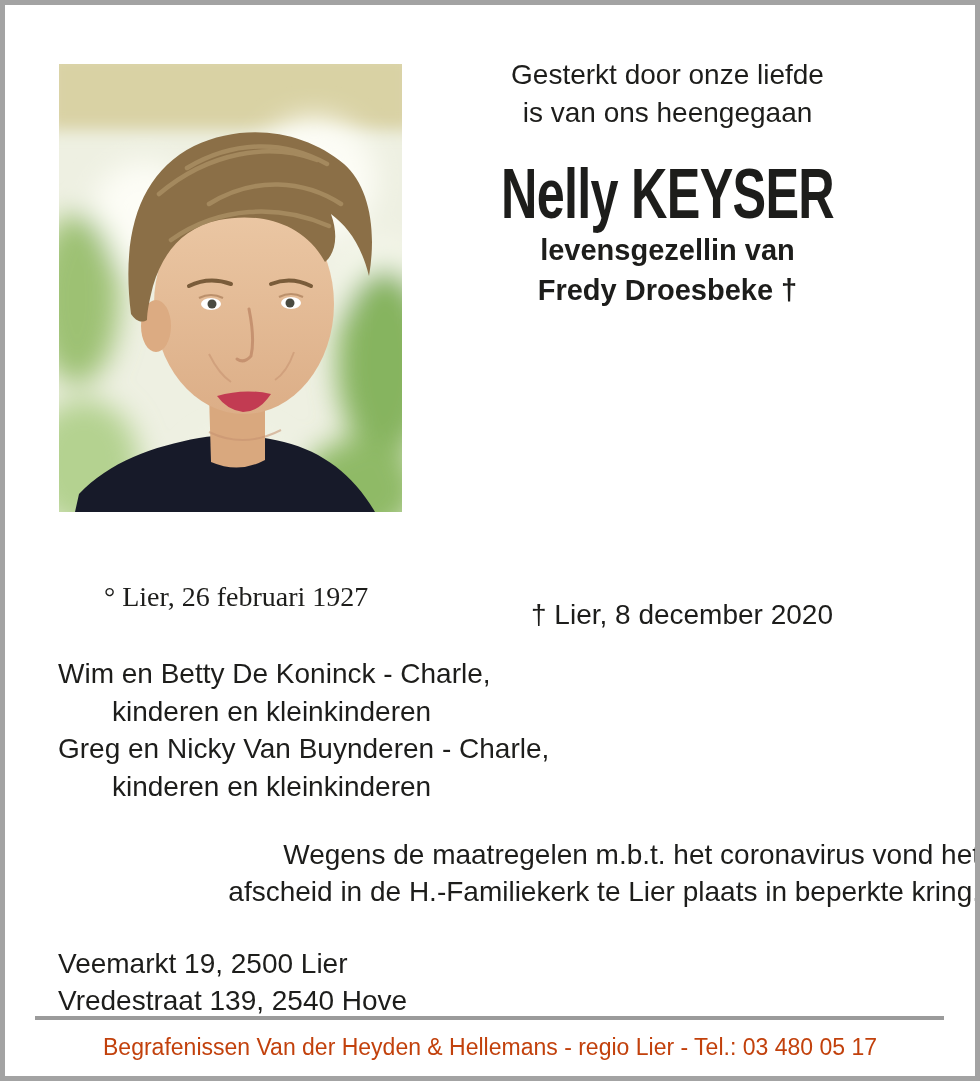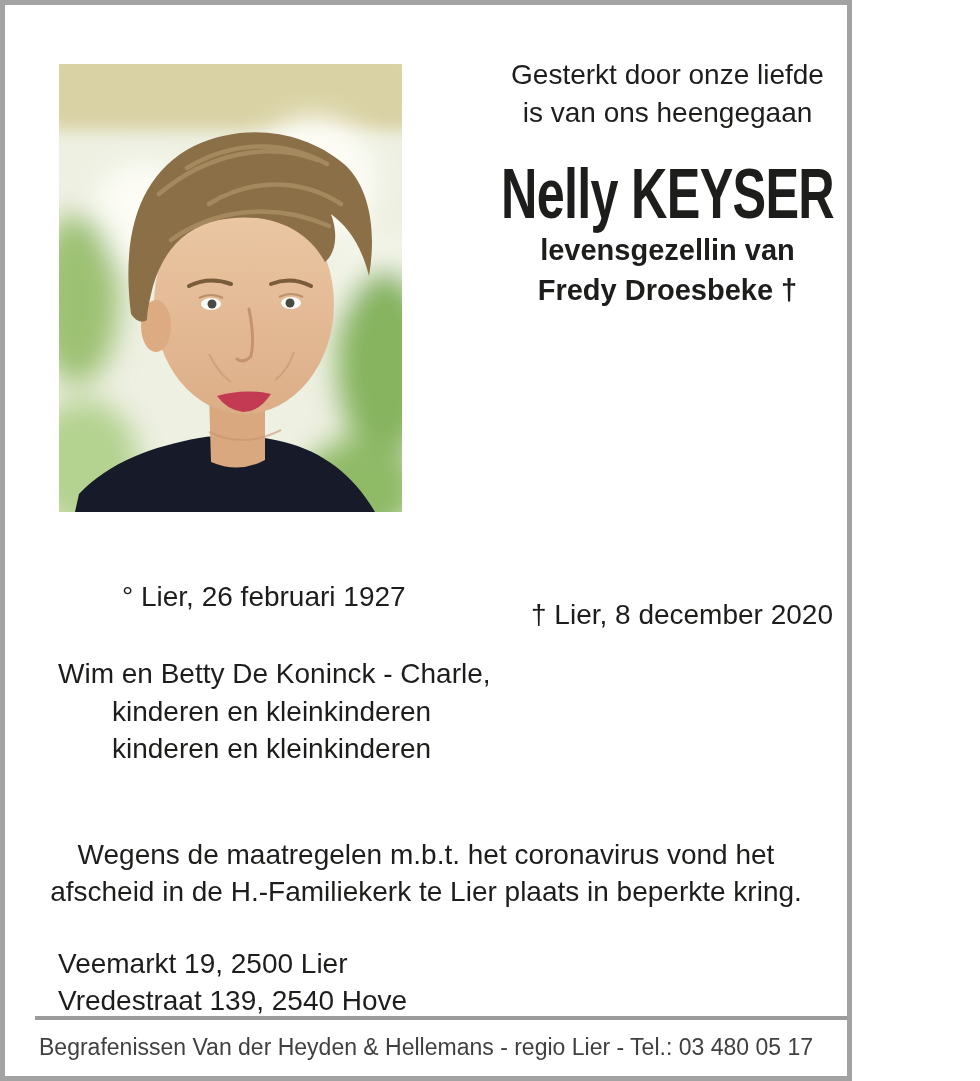--- a/index.html
+++ b/index.html
@@ -5,7 +5,7 @@
   html,body { margin:0; padding:0; background:#ffffff; }
   .page {
     position:relative;
-    width:852px; height:1081px;
+    width:980px; height:1081px;
     background:#ffffff;
     font-family:"Liberation Sans","DejaVu Sans",sans-serif;
     color:#1d1d1b;

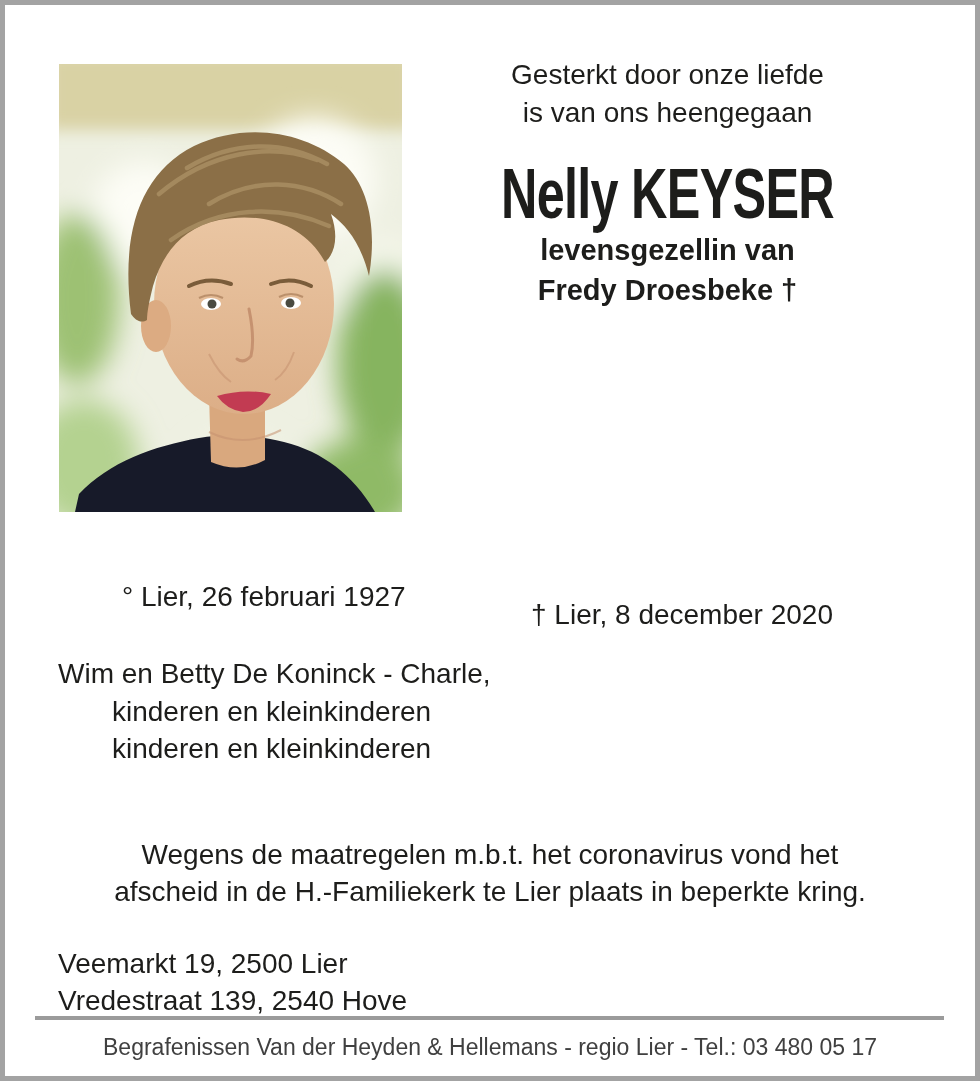--- a/index.html
+++ b/index.html
@@ -36,7 +36,7 @@
   .relation.spouse  { margin-top:48px; }
   .relation.partner { }
   .date { position:absolute; top:580px; font-size:28px; line-height:34px; white-space:nowrap; }
-  .date.birth { left:122px; }
+  .date.birth { left:104px;font-family:Liberation Serif, serif; }
   .date.death { left:531px;margin-top:18px; }
   .family { position:absolute; left:58px; top:655px; font-size:28px; line-height:37.5px; }
   .family .descendants { padding-left:54px; }

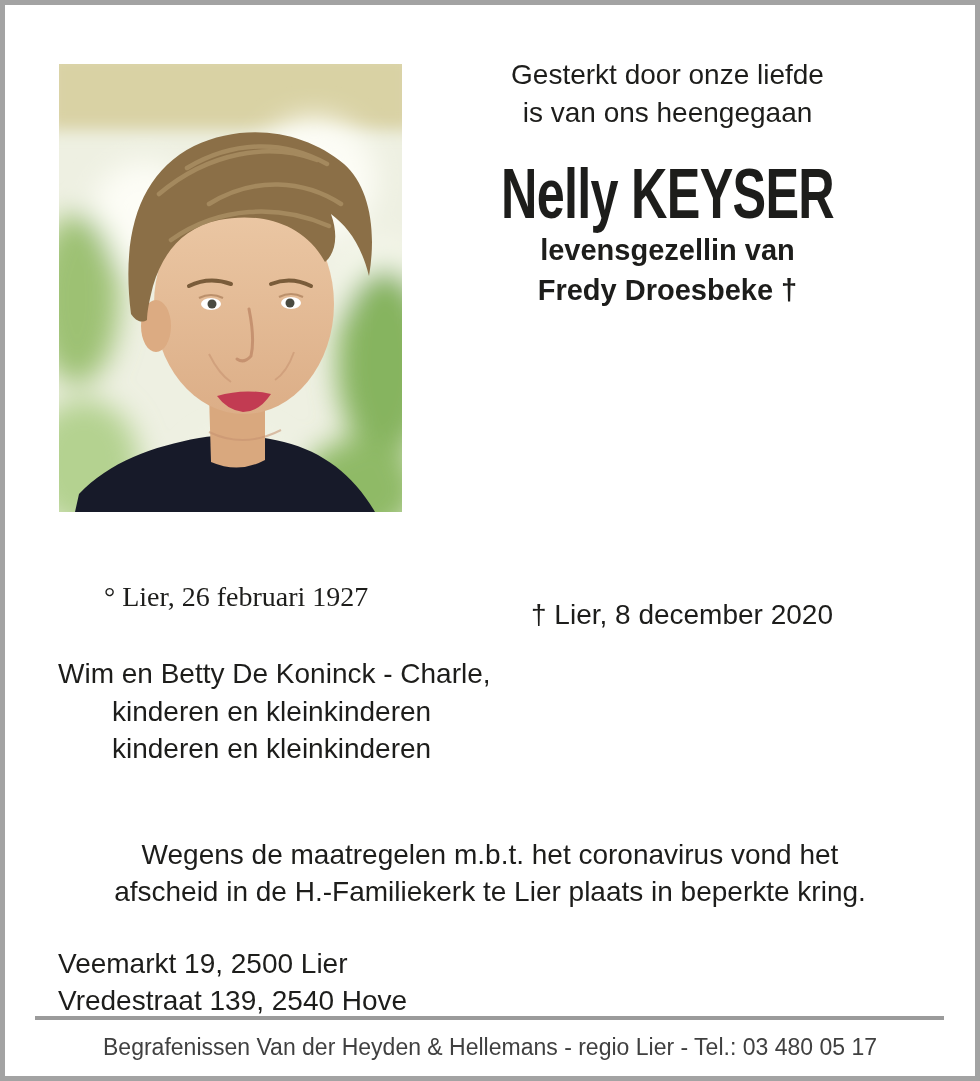--- a/index.html
+++ b/index.html
@@ -149,6 +149,7 @@
       <div class="descendants">kinderen en kleinkinderen</div>
     </div>
     <div>
+      <div>Greg en Nicky Van Buynderen - Charle,</div>
       <div class="descendants">kinderen en kleinkinderen</div>
     </div>
   </div>

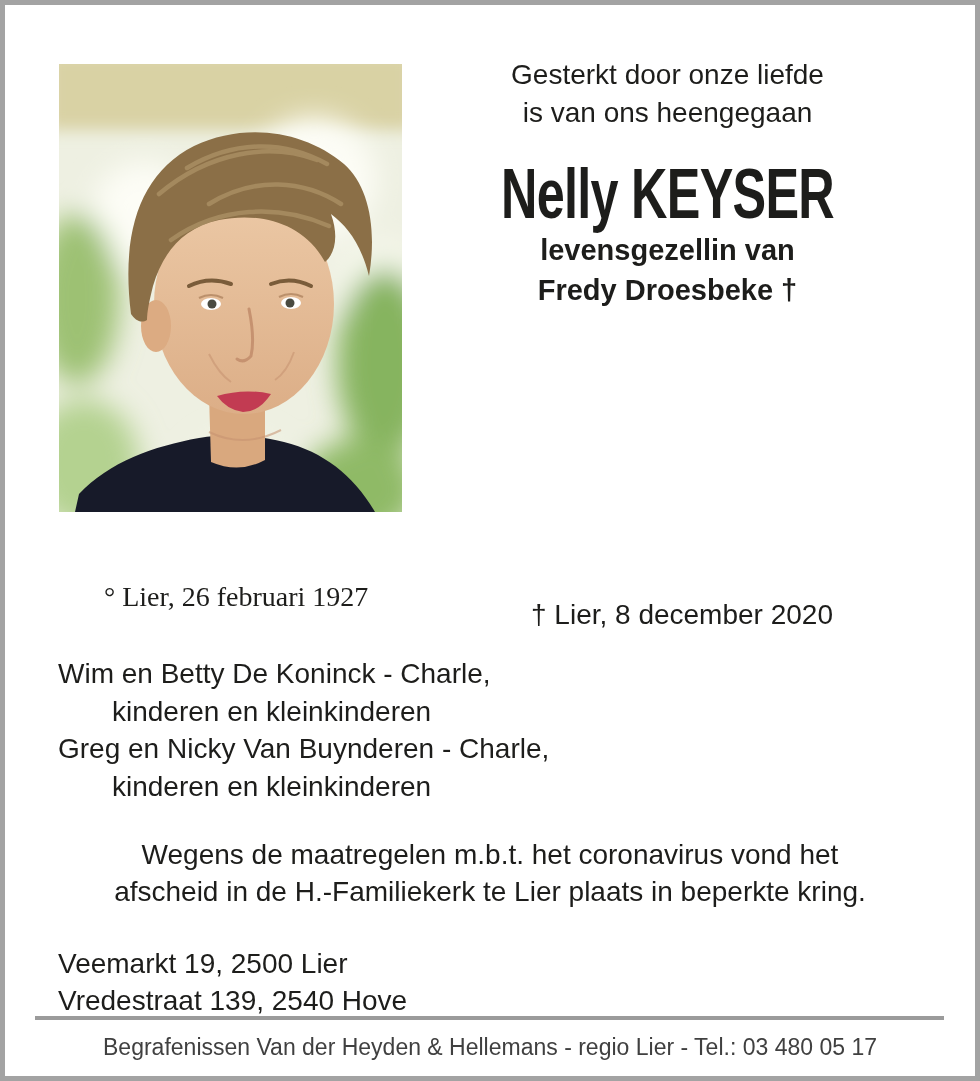--- a/index.html
+++ b/index.html
@@ -42,7 +42,7 @@
   .family .descendants { padding-left:54px; }
   .notice {
     position:absolute; left:0; top:836px; width:100%;
-    text-align:center; font-size:28px; line-height:37px;
+    text-align:right; font-size:28px; line-height:37px;
   }
   .addresses { position:absolute; left:58px; top:945px; font-size:28px; line-height:37px; }
   .rule {

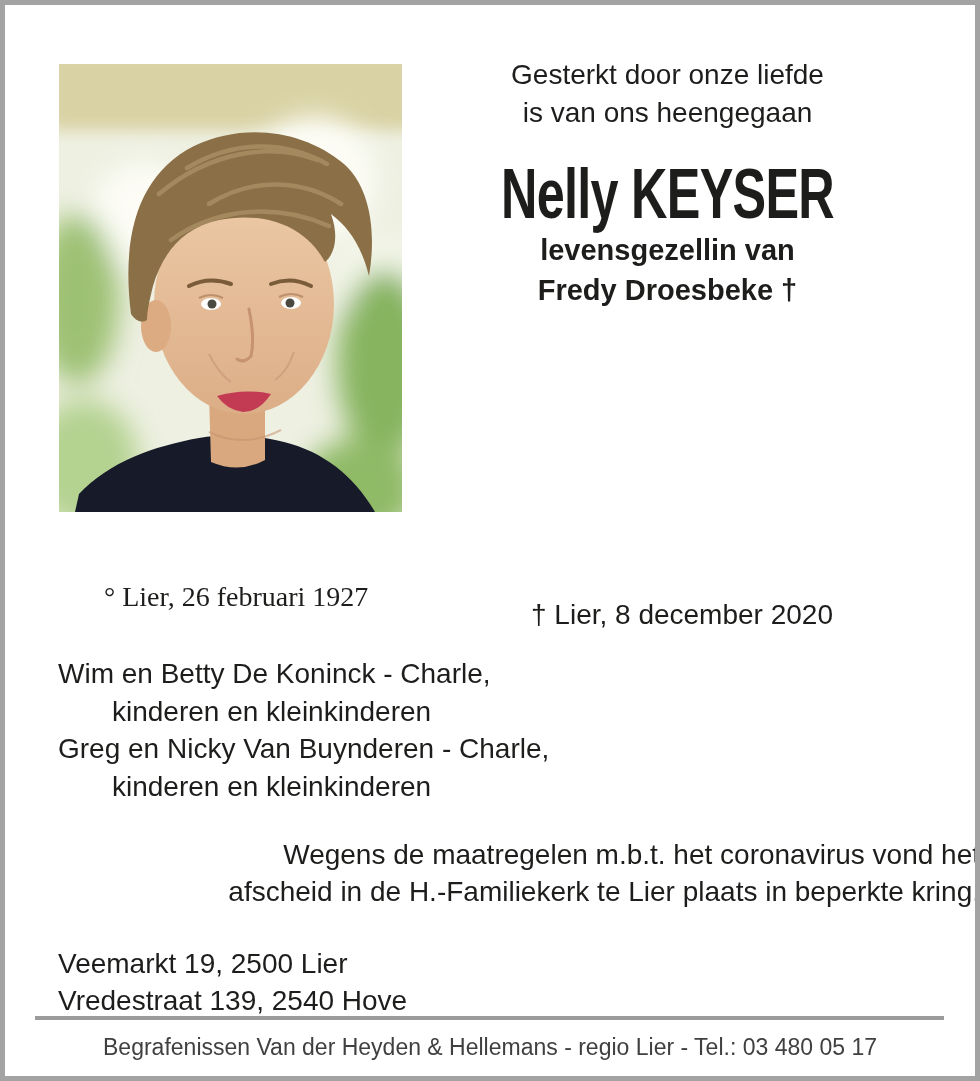--- a/index.html
+++ b/index.html
@@ -51,7 +51,7 @@
   }
   .footer {
     position:absolute; left:0; top:1033px; width:100%;
-    text-align:center; font-size:23px; line-height:28px; color:#404040;
+    text-align:center; font-size:23px; line-height:28px; color:#c2410c;
   }
 </style>
 </head>

